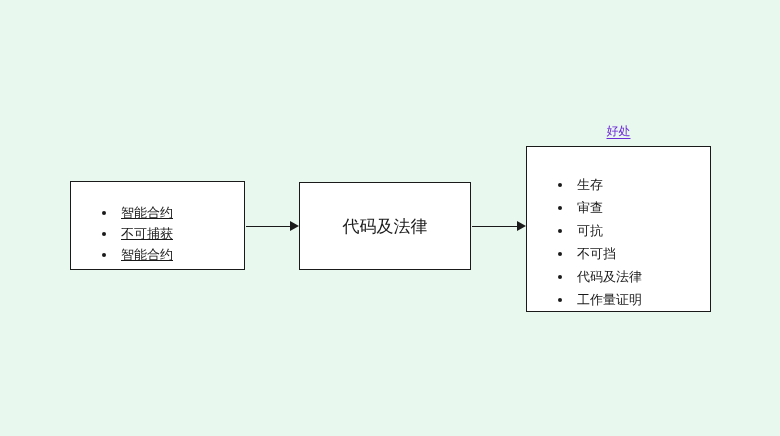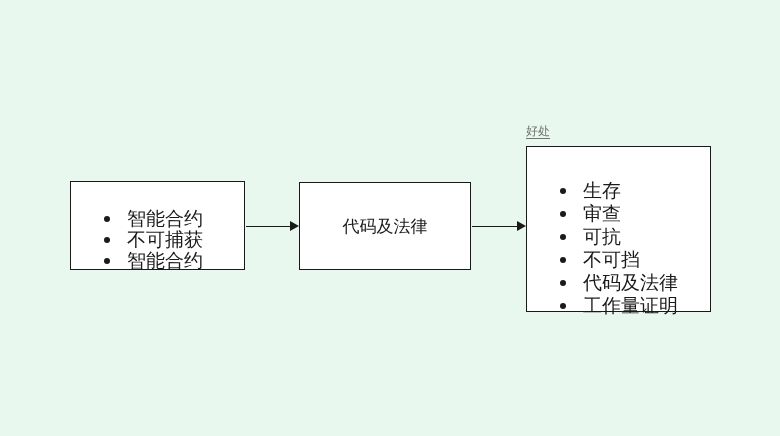--- a/index.html
+++ b/index.html
@@ -20,9 +20,9 @@
   }
   .node-label {
     position: absolute;
-    text-align: left;
+    text-align: center;
     font-size: 12px;
-    color: #737373;
+    color: #6d28d9;
     text-decoration: underline;
     text-underline-offset: 3px;
   }

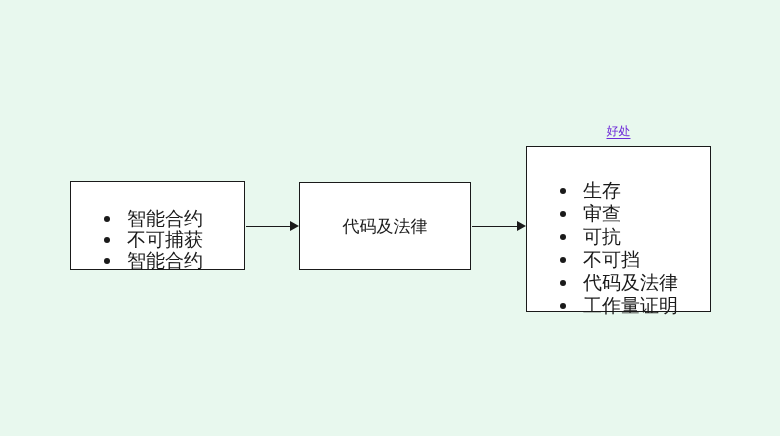--- a/index.html
+++ b/index.html
@@ -34,10 +34,10 @@
     color: #1a1a1a;
   }
   .node-box ul {
-    margin: 10px;
+    margin: 4px;
     padding: 0 0 0 42px;
     list-style: disc;
-    font-size: 19px;
+    font-size: 13px;
     line-height: 21px;
   }
   .node-box ul li {

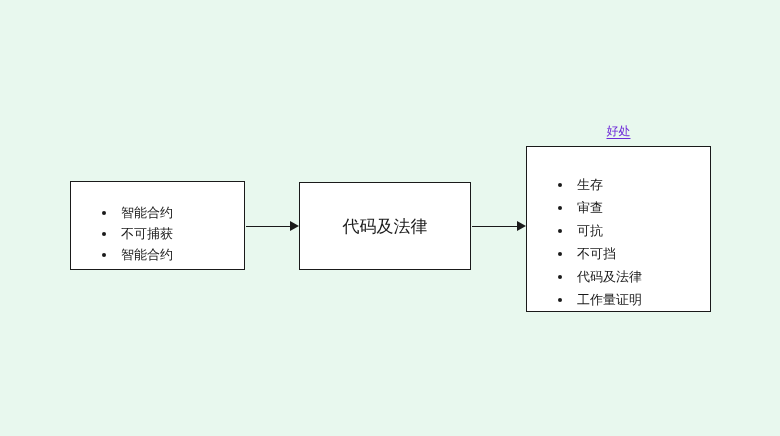--- a/index.html
+++ b/index.html
@@ -45,6 +45,7 @@
   }
   #box-pillars ul {
     padding-top: 16px;
+    text-decoration: underline;
   }
   #box-benefits ul {
     padding-top: 22px;

